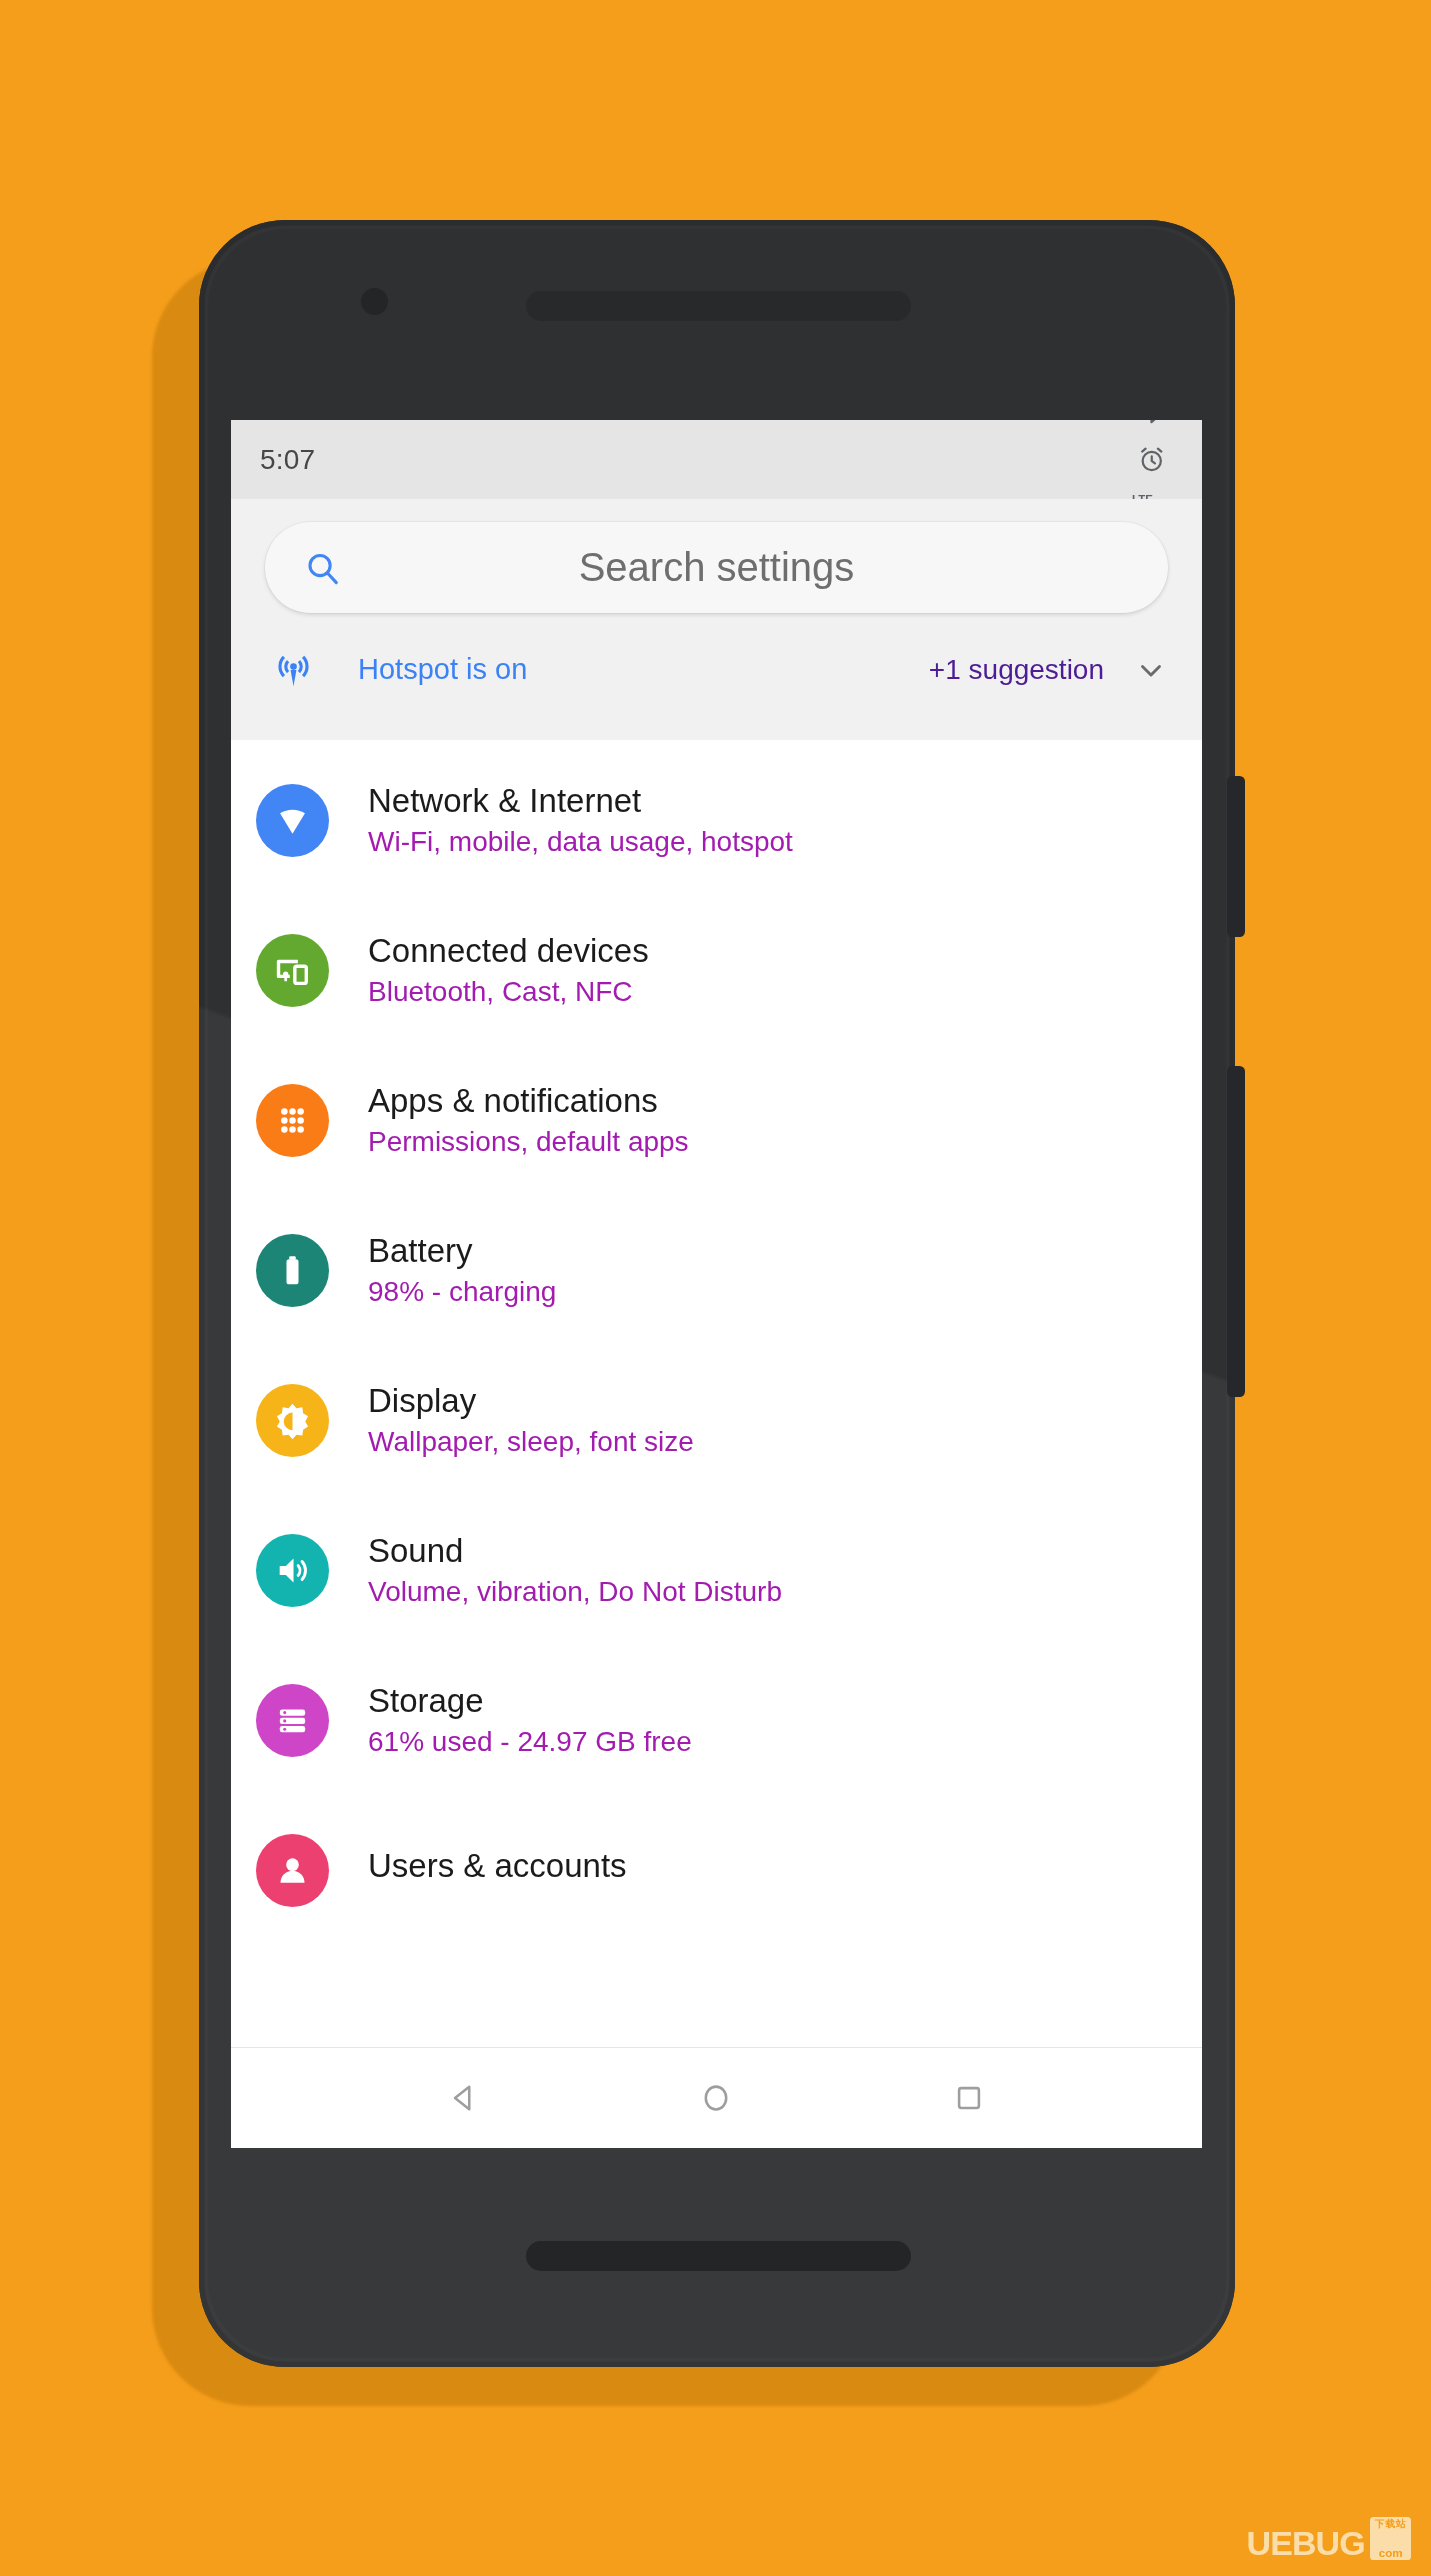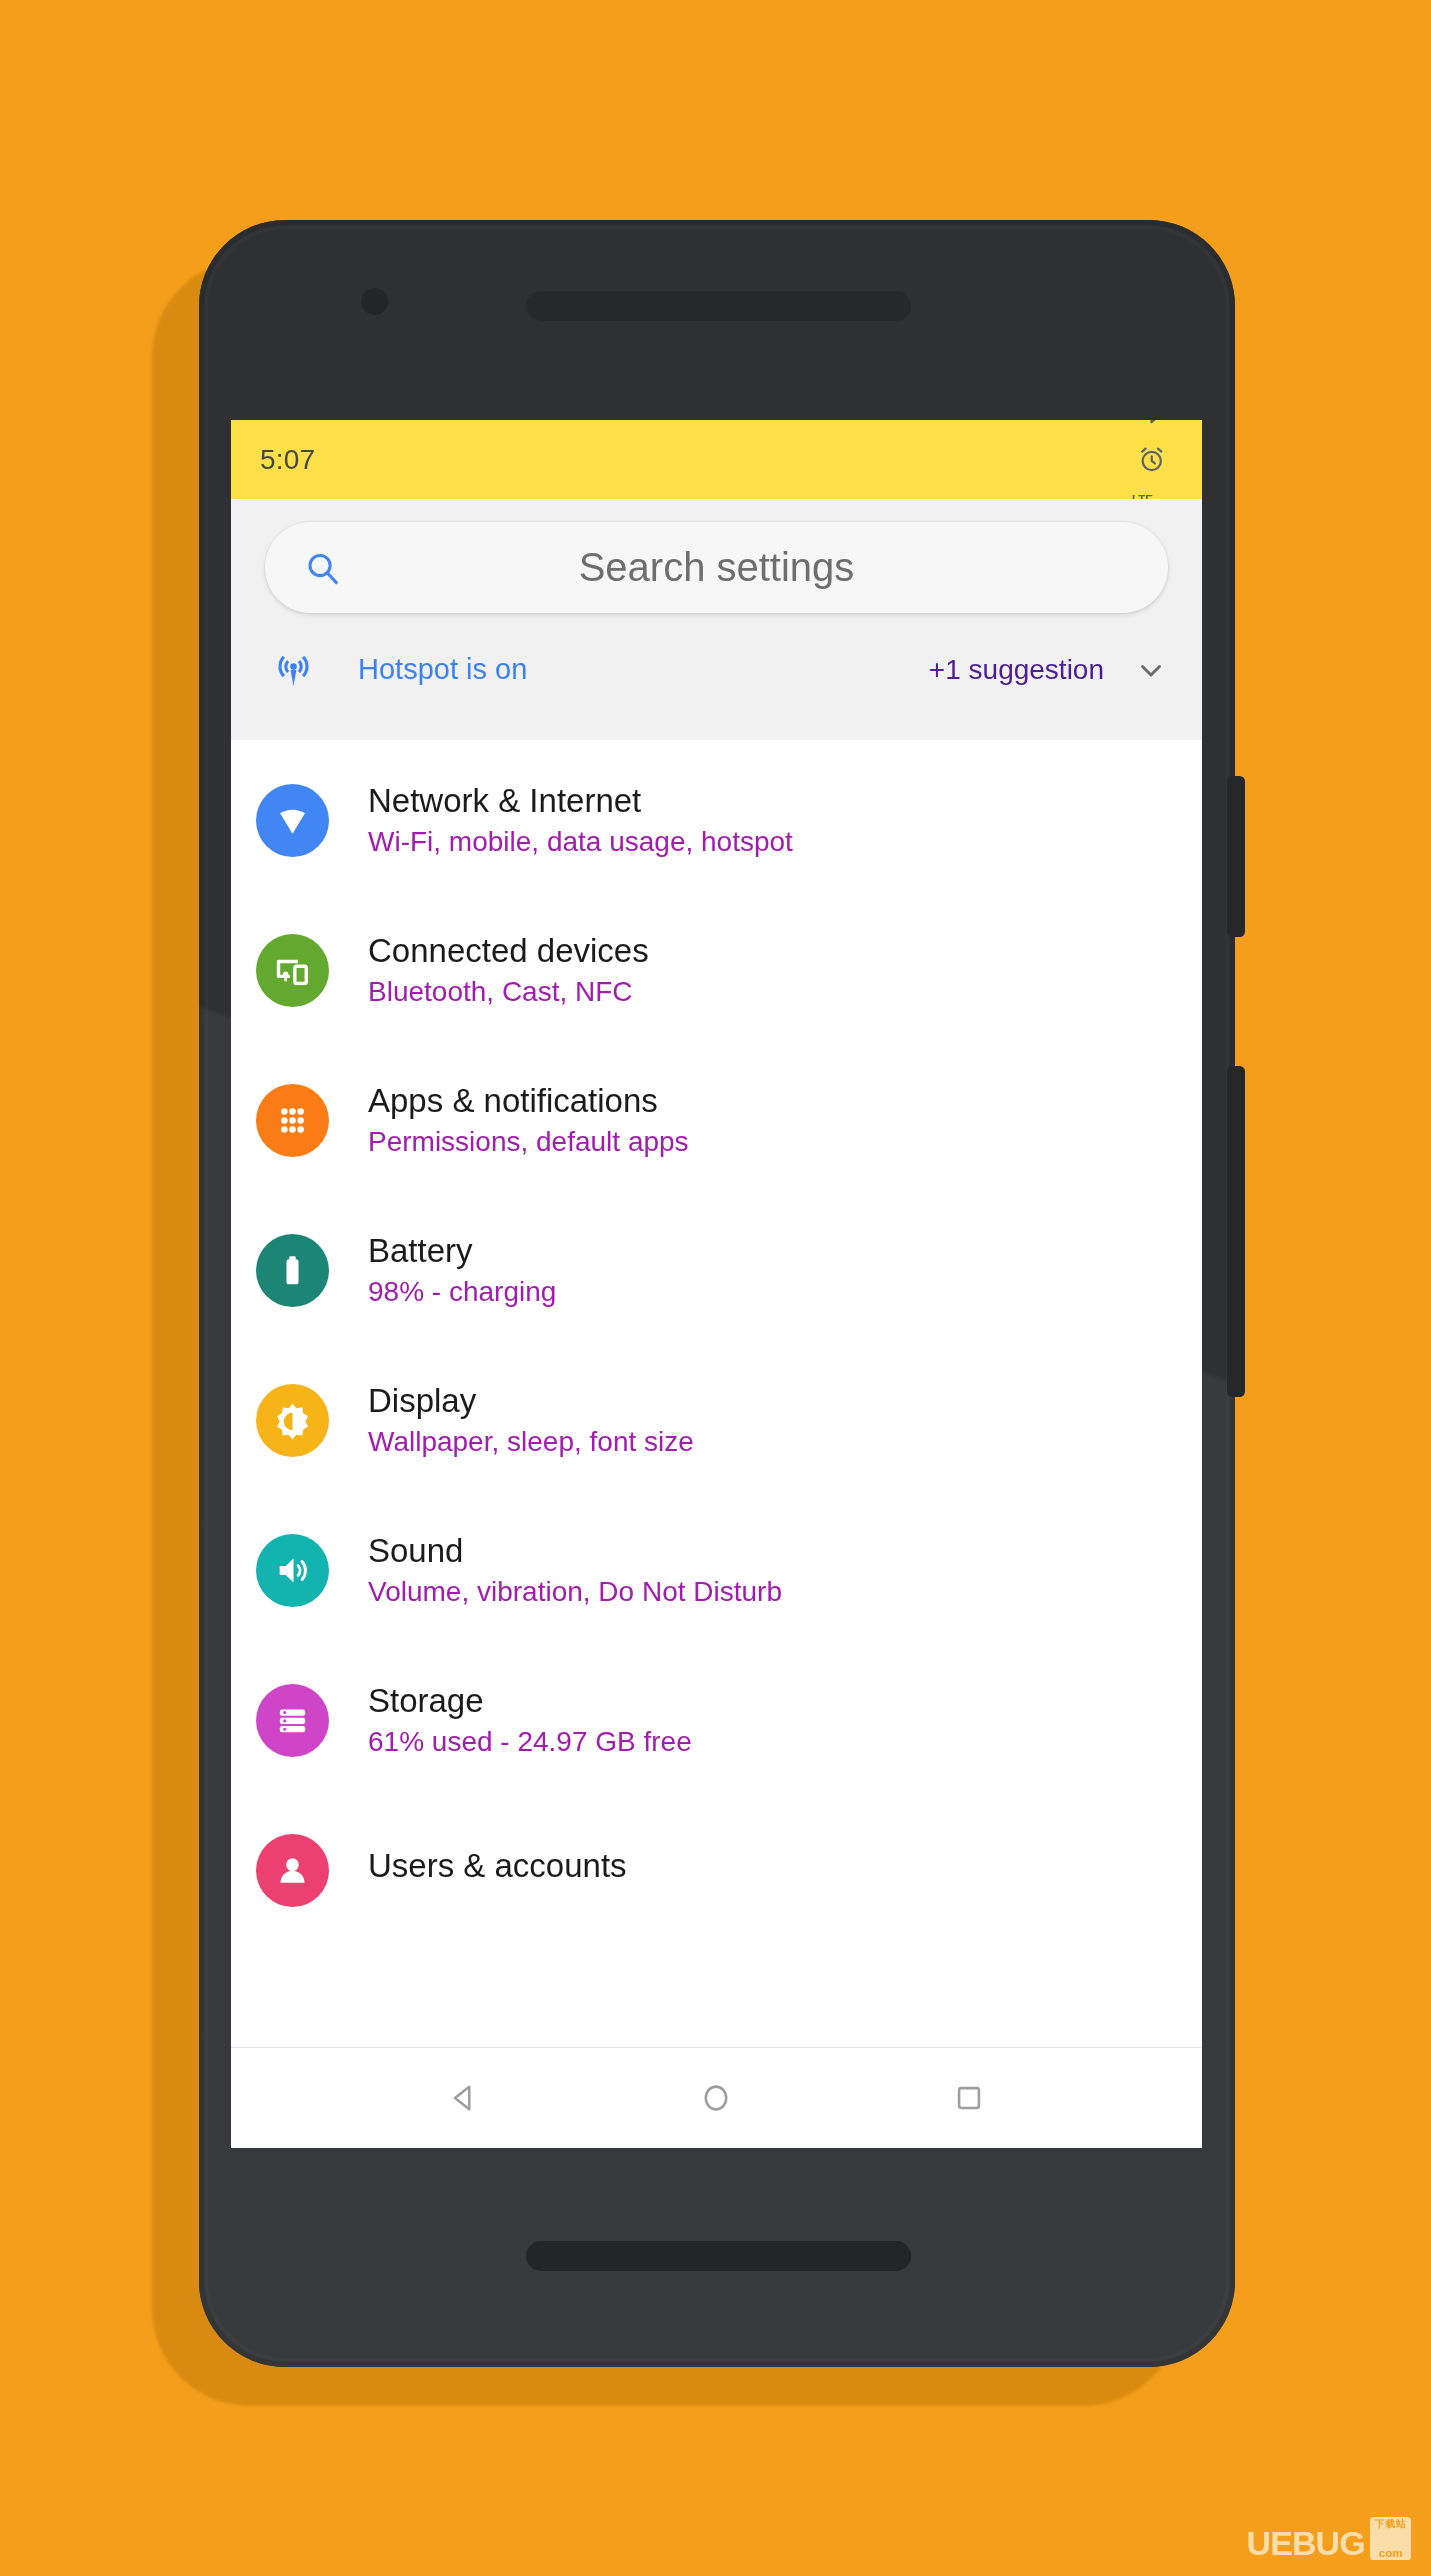--- a/index.html
+++ b/index.html
@@ -132,7 +132,7 @@
   
   .statusbar {
     height: 79px;
-    background: #fde047;
+    background: #e5e5e5;
     display: flex;
     align-items: center;
     justify-content: space-between;

